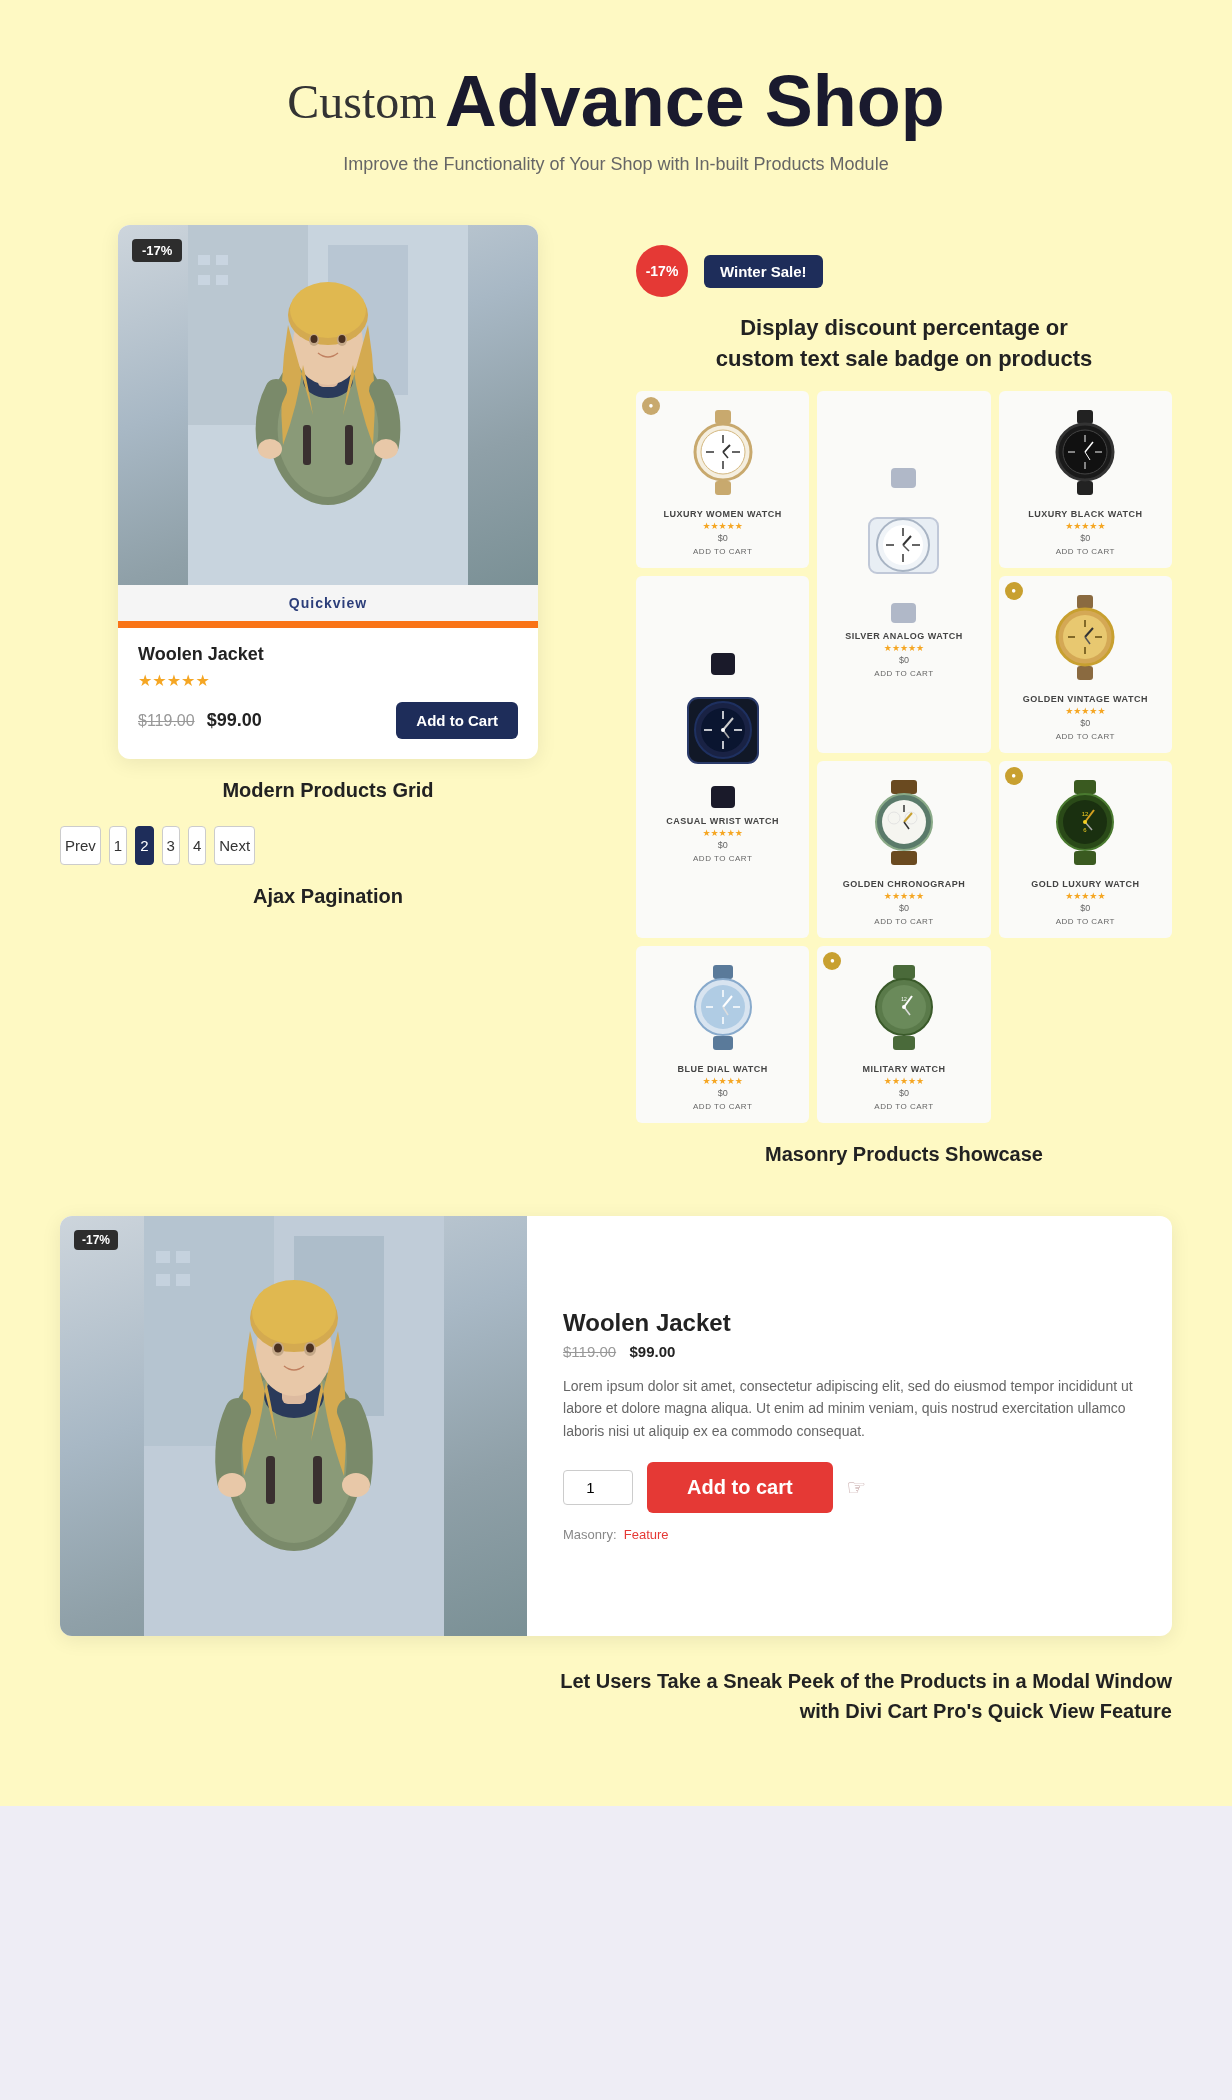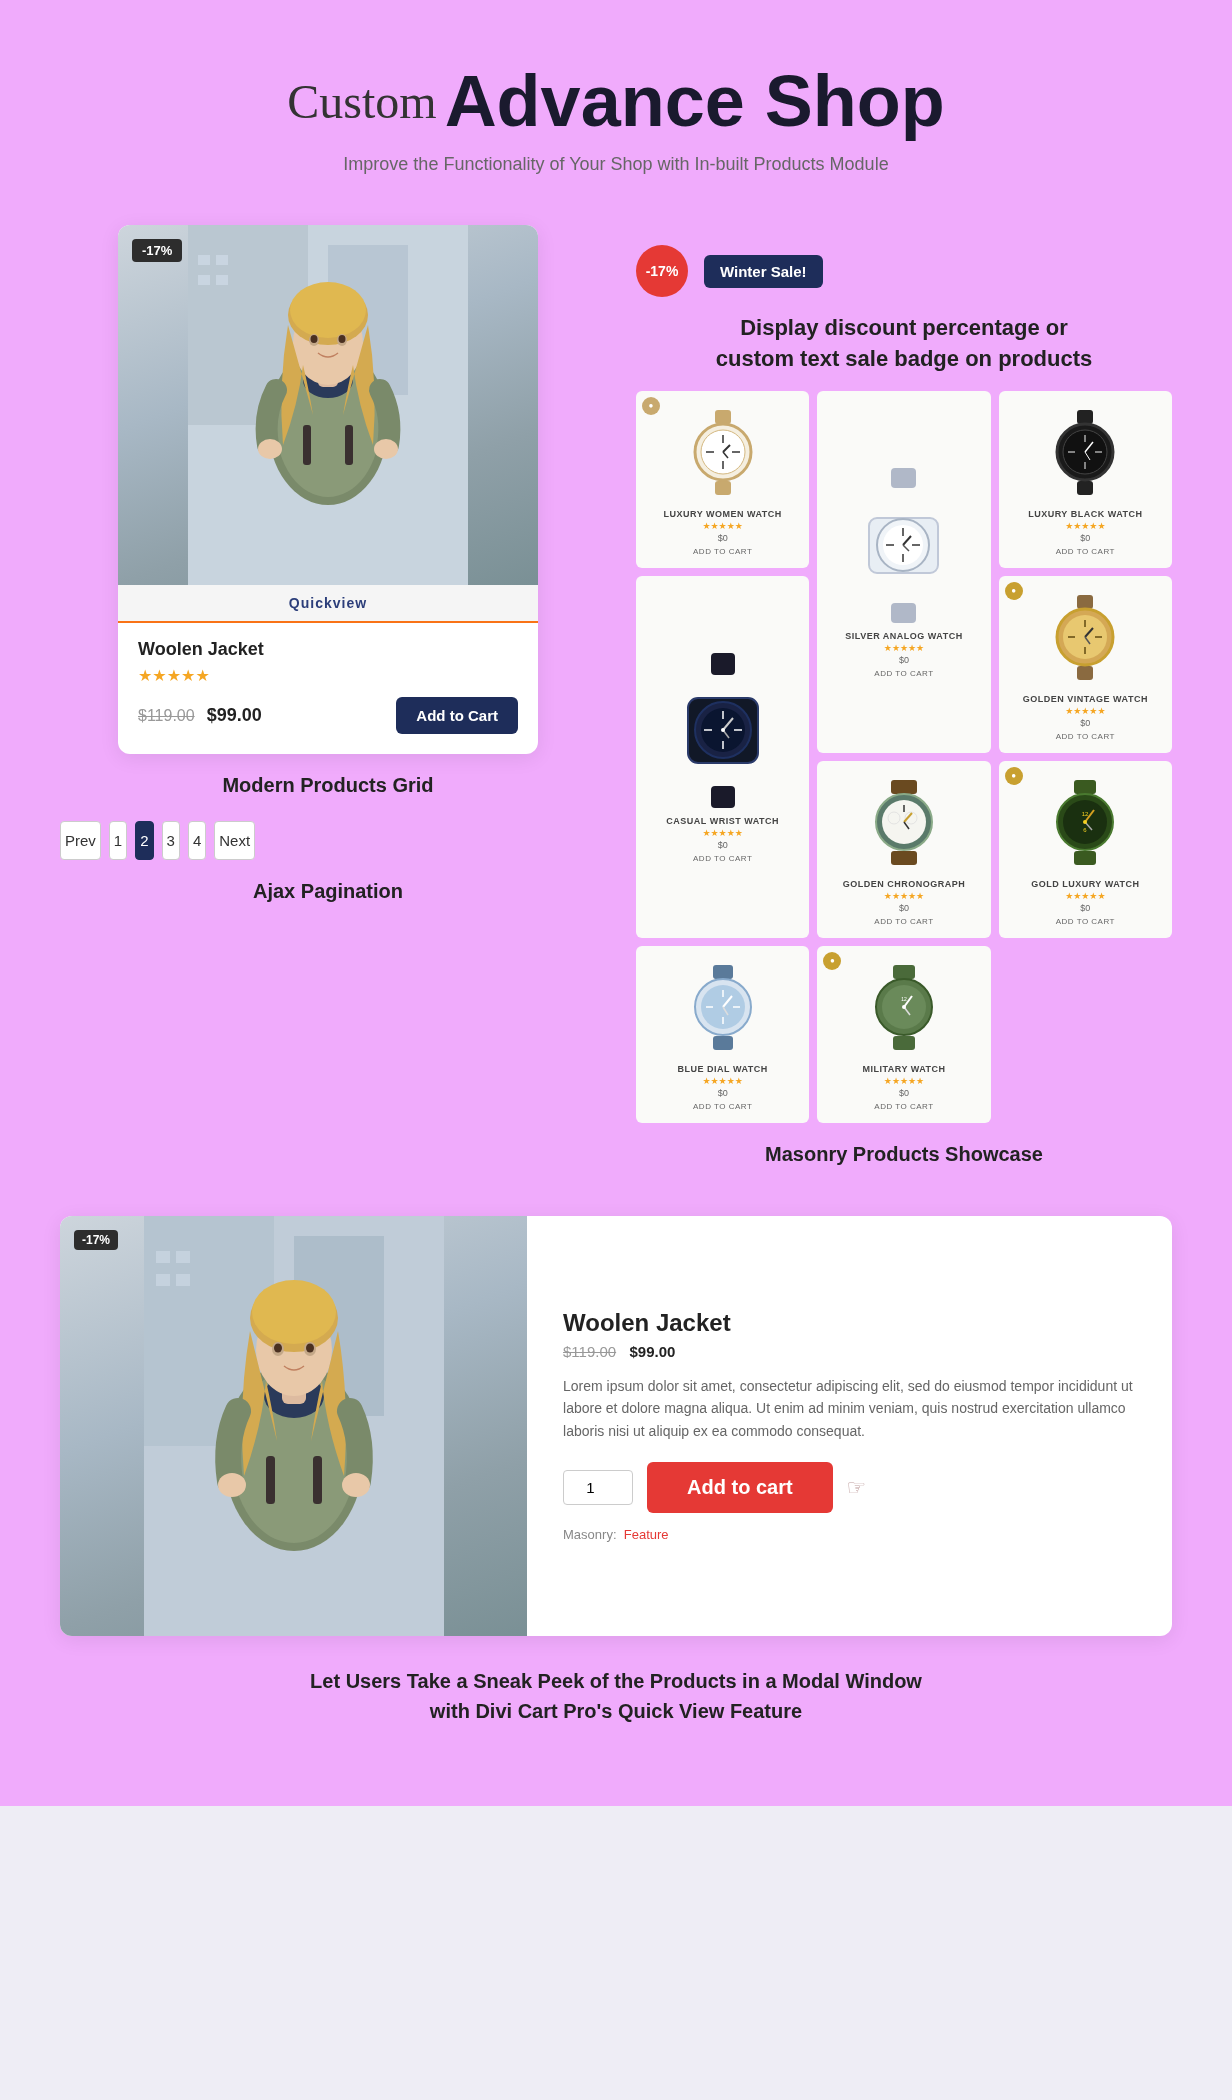--- a/index.html
+++ b/index.html
@@ -13,7 +13,7 @@
 
     .page-wrapper {
       width: 100%;
-      background: #f0abfc;
+      background: #fef9c3;
       padding: 60px 60px 80px;
     }
 

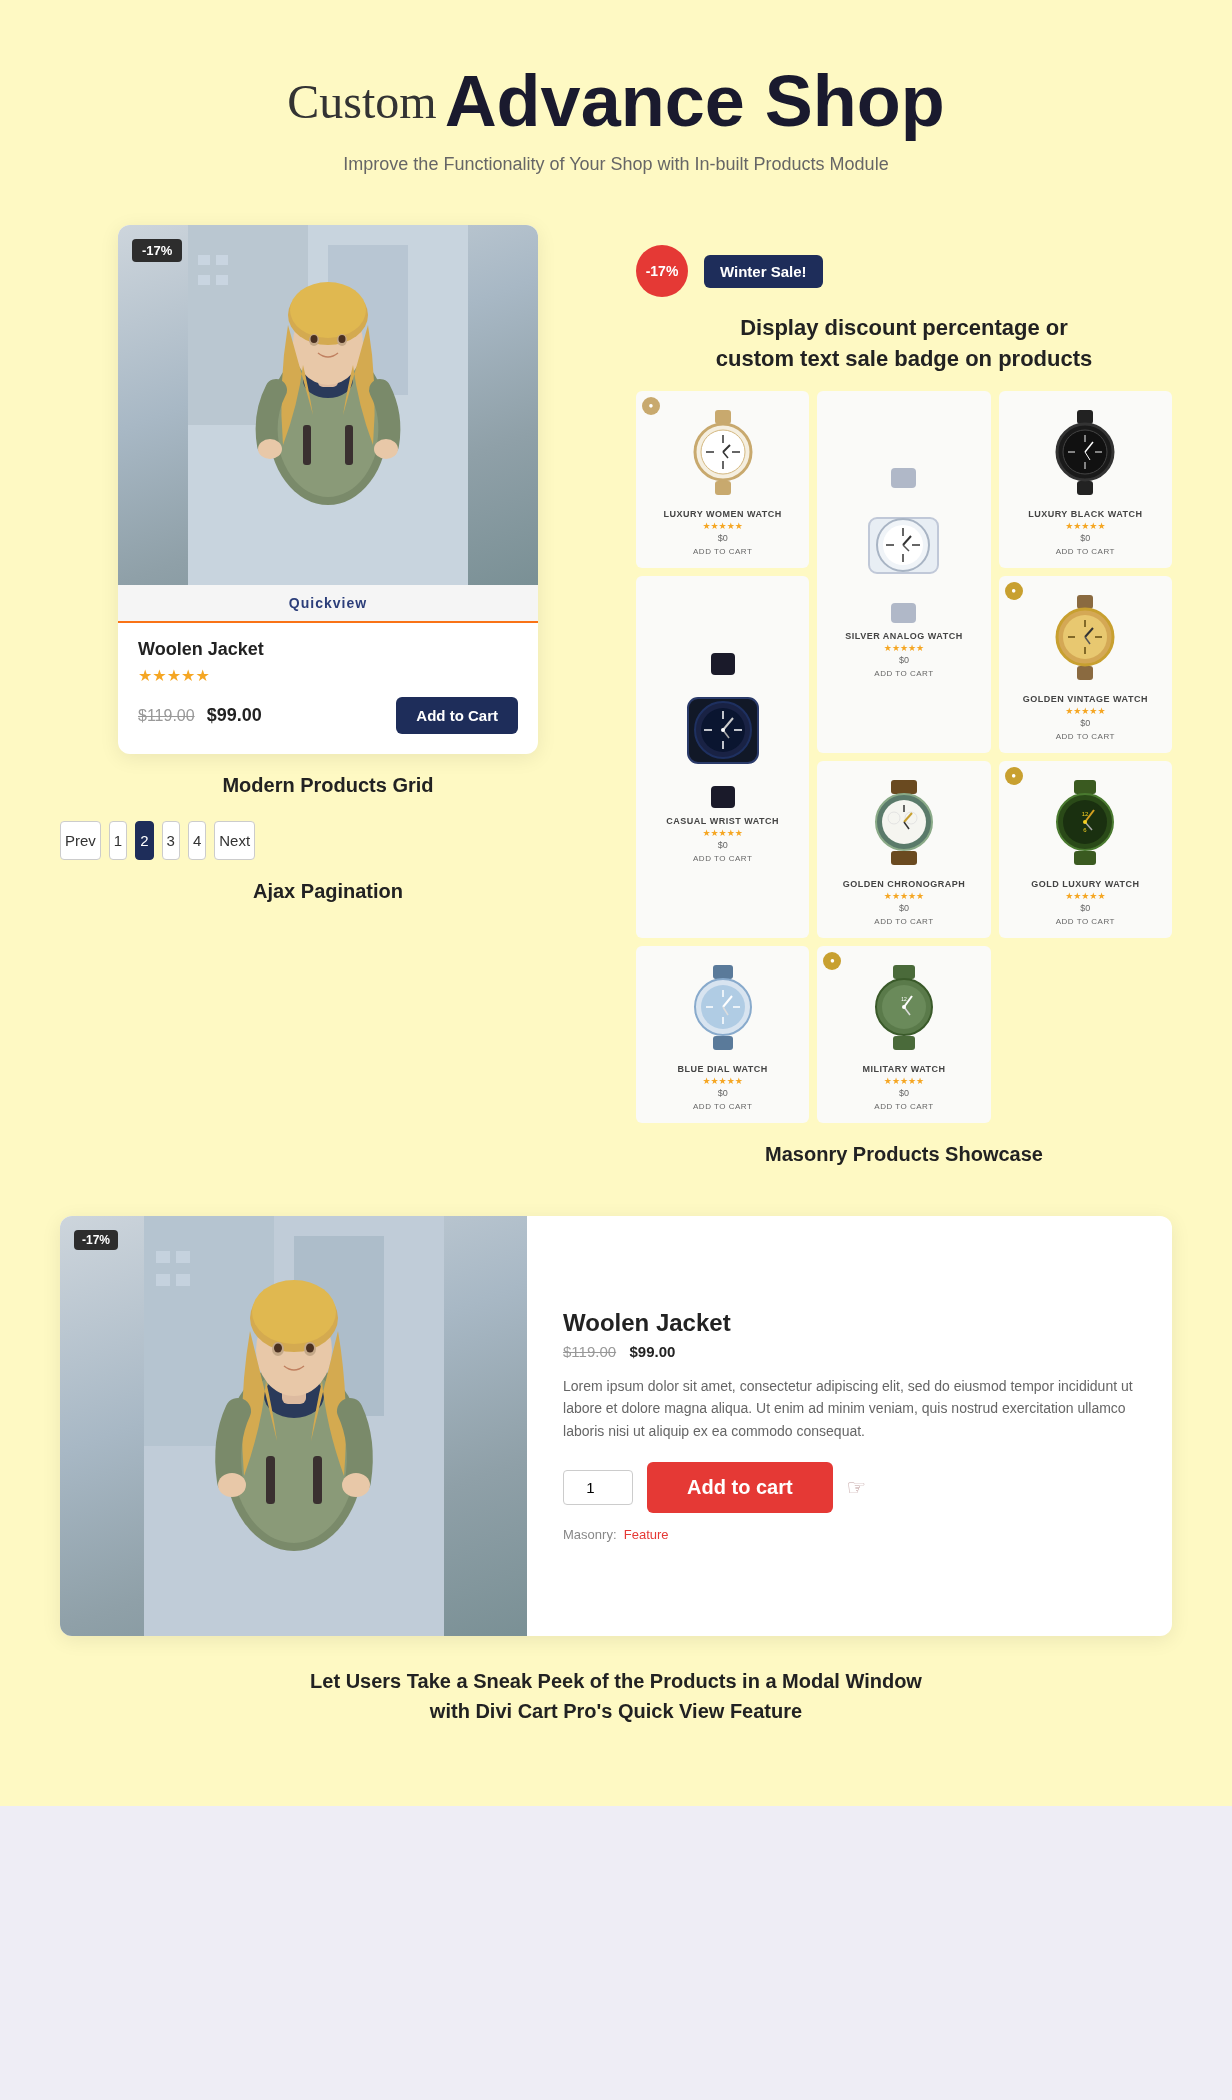--- a/index.html
+++ b/index.html
@@ -98,7 +98,7 @@
       font-weight: 600;
       letter-spacing: 1px;
       font-family: Arial, sans-serif;
-      border-bottom: 2px solid #f97316;
+      border-bottom: 7px solid #f97316;
     }
     .product-info {
       padding: 16px 20px 20px;

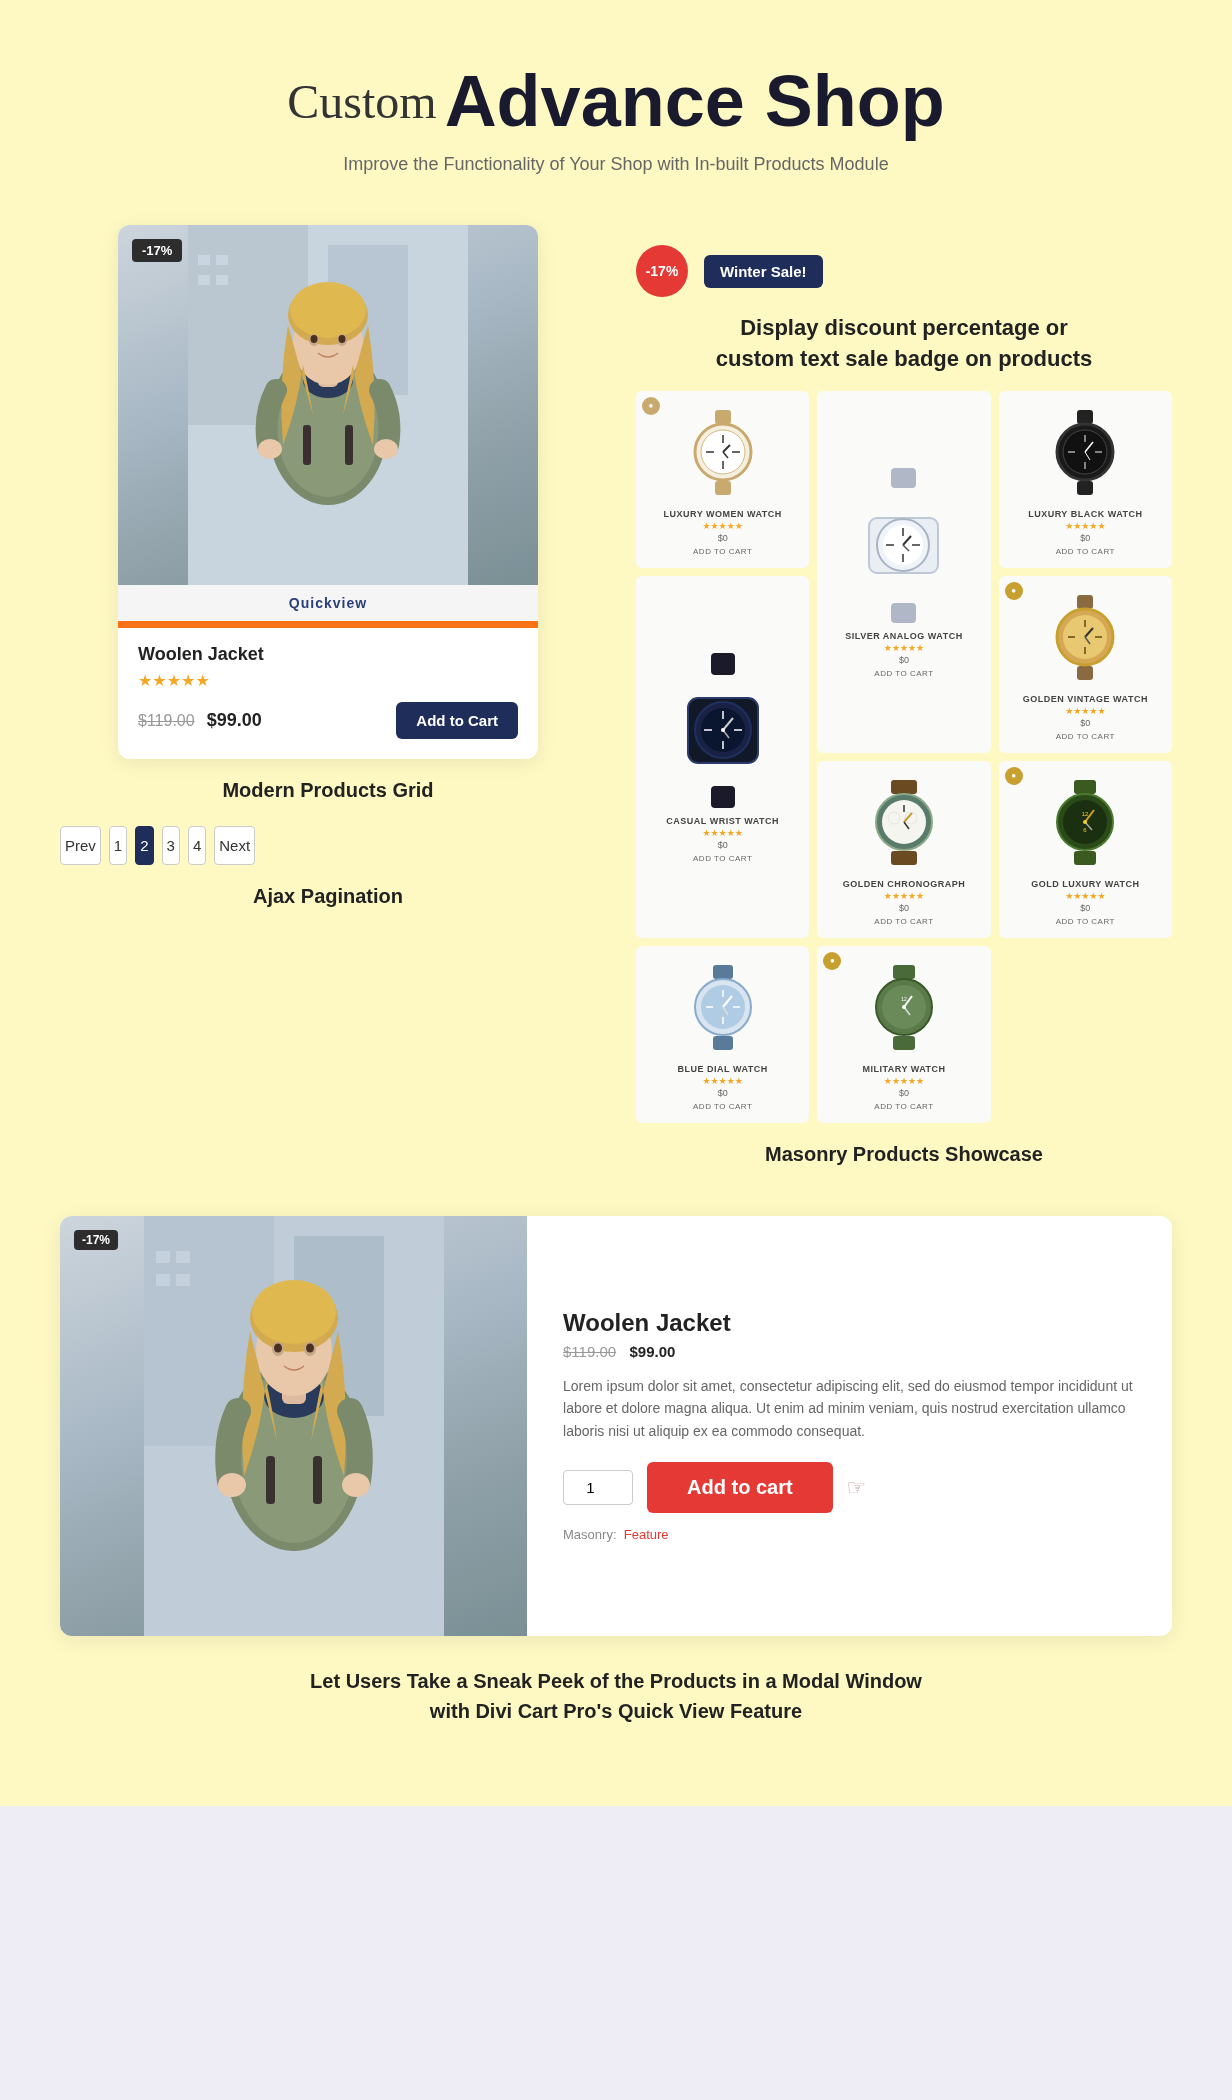--- a/index.html
+++ b/index.html
@@ -380,7 +380,7 @@
       text-decoration: none;
     }
     .bottom-text {
-      text-align: center;
+      text-align: right;
       font-size: 20px;
       font-weight: 800;
       color: #222;

